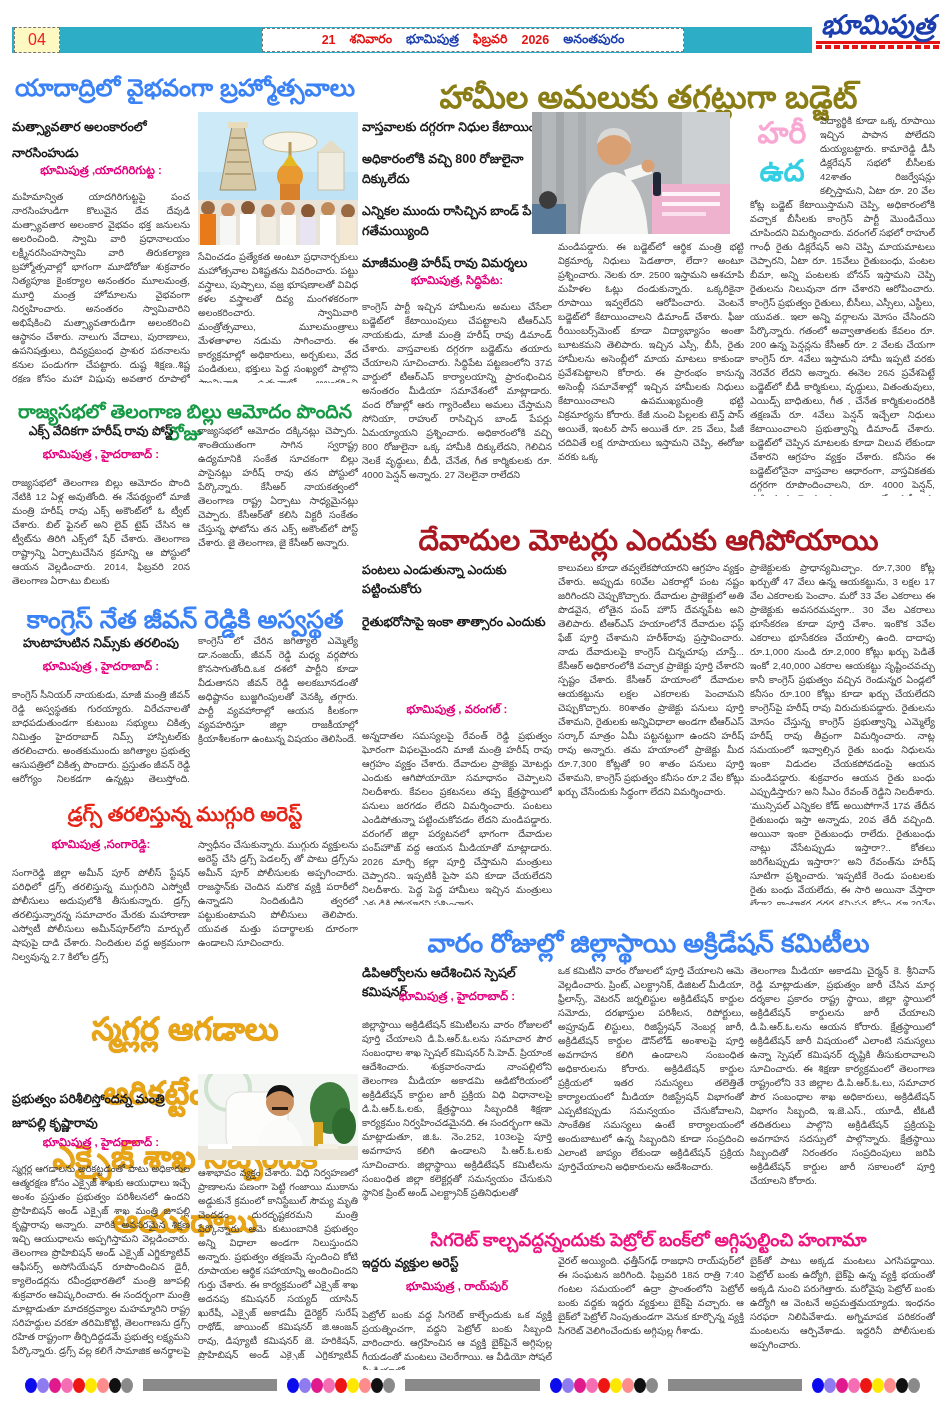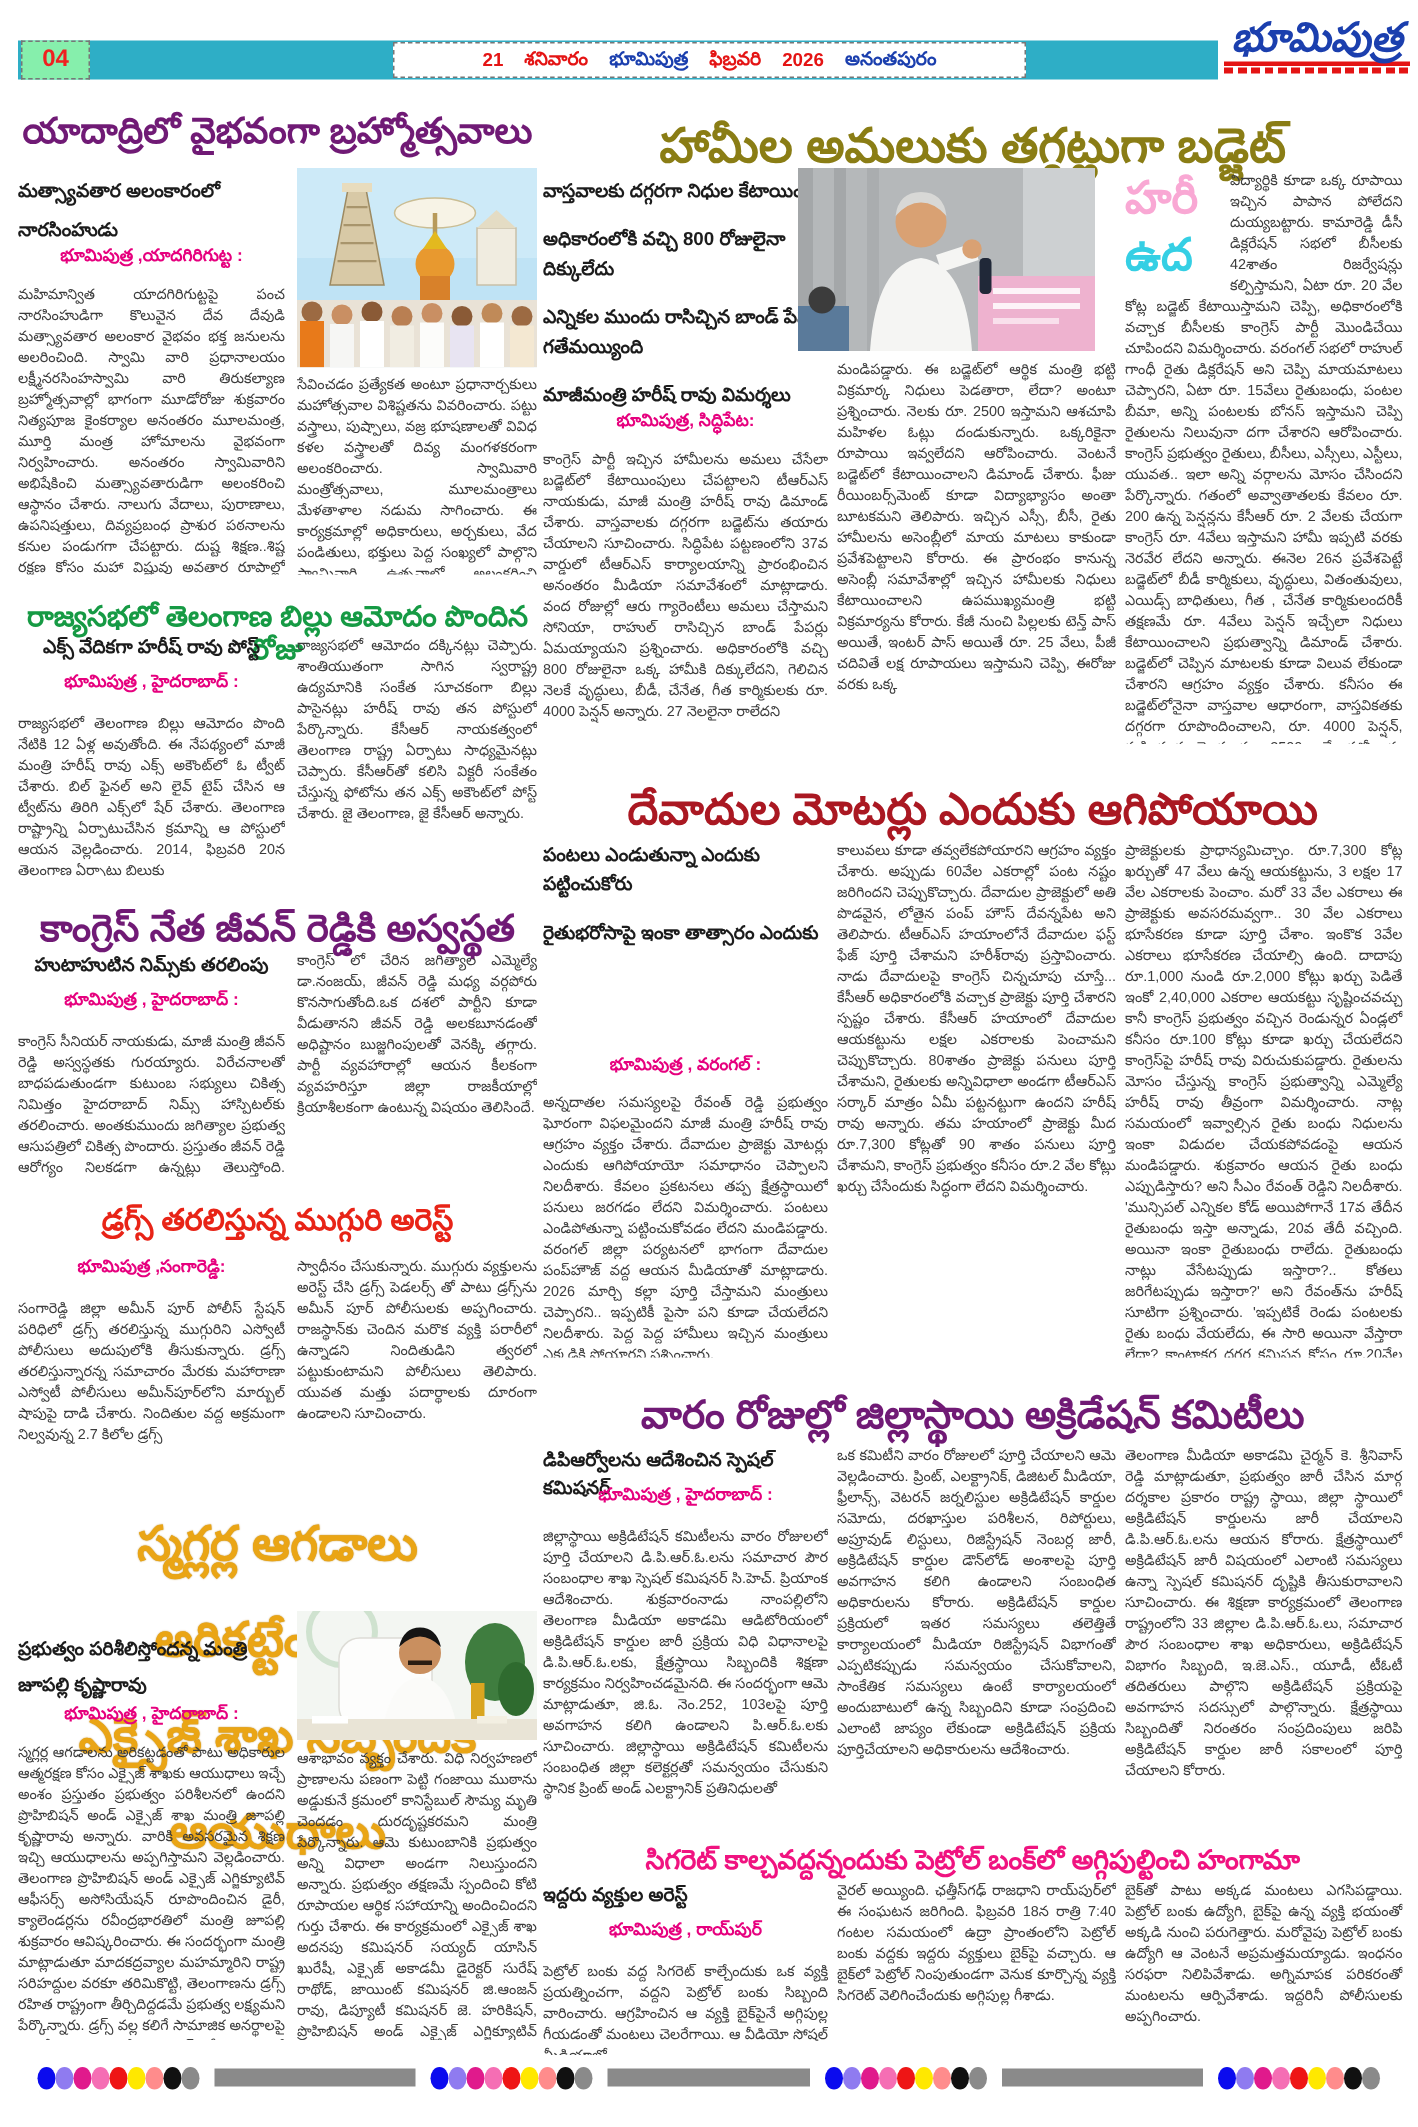--- a/index.html
+++ b/index.html
@@ -7,8 +7,8 @@
         font-family:"Liberation Sans","DejaVu Sans",sans-serif;color:#333;}
   
   .masthead-bar{position:absolute;left:12px;top:27px;width:800px;height:26px;background:#2eaec6;}
-  .pgnum-box{position:absolute;left:14px;top:27px;width:44px;height:24px;background:#86efac;
-             border:1px dashed #777;color:#f02020;font-weight:bold;font-size:16px;
+  .pgnum-box{position:absolute;left:14px;top:27px;width:44px;height:24px;background:#fef9c3;
+             border:1px dashed #777;color:#f02020;font-weight:normal;font-size:16px;
              display:flex;align-items:center;justify-content:center;}
   .date-box{position:absolute;left:262px;top:28px;width:420px;height:22px;background:#fff;
             border:1px dashed #777;display:flex;align-items:center;justify-content:center;

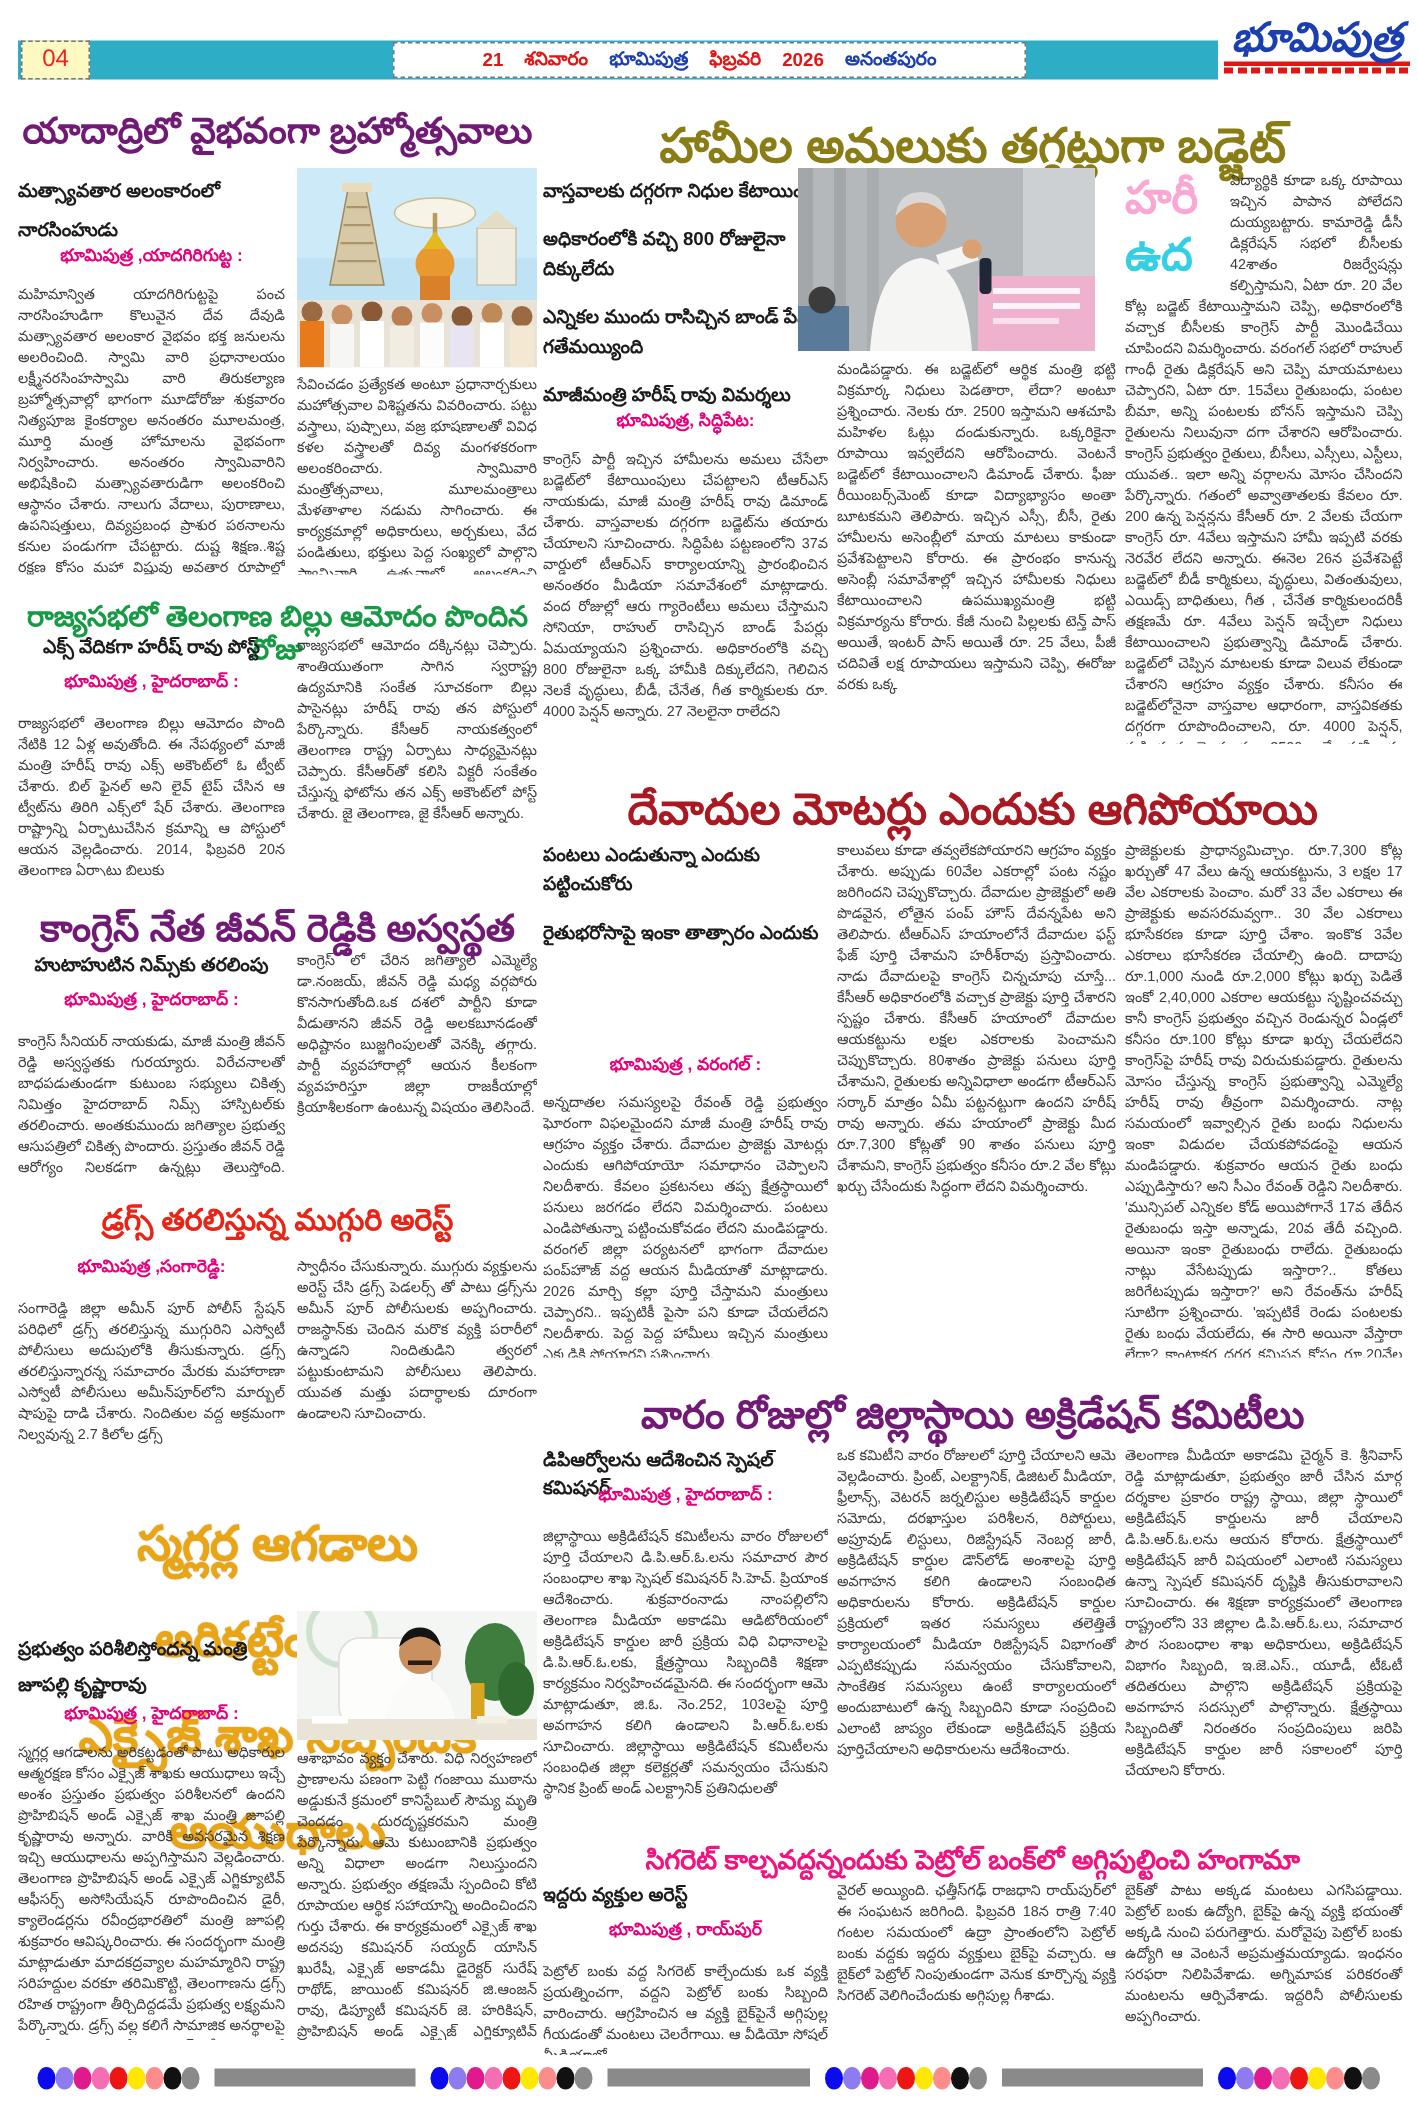--- a/index.html
+++ b/index.html
@@ -29,7 +29,7 @@
   .photo{position:absolute;overflow:hidden;}
   .photo svg{display:block;}
   
-  .c-purple{color:#701a75;} .c-olive{color:#8a7d15;} .c-green{color:#169a44;}
+  .c-purple{color:#3b82f6;} .c-olive{color:#8a7d15;} .c-green{color:#169a44;}
   .c-brick{color:#aa1822;} .c-red{color:#e82417;} .c-gold{color:#eaa515;text-shadow:0 0 1px #b37c08;}
   .c-pink{color:#f01380;}
   

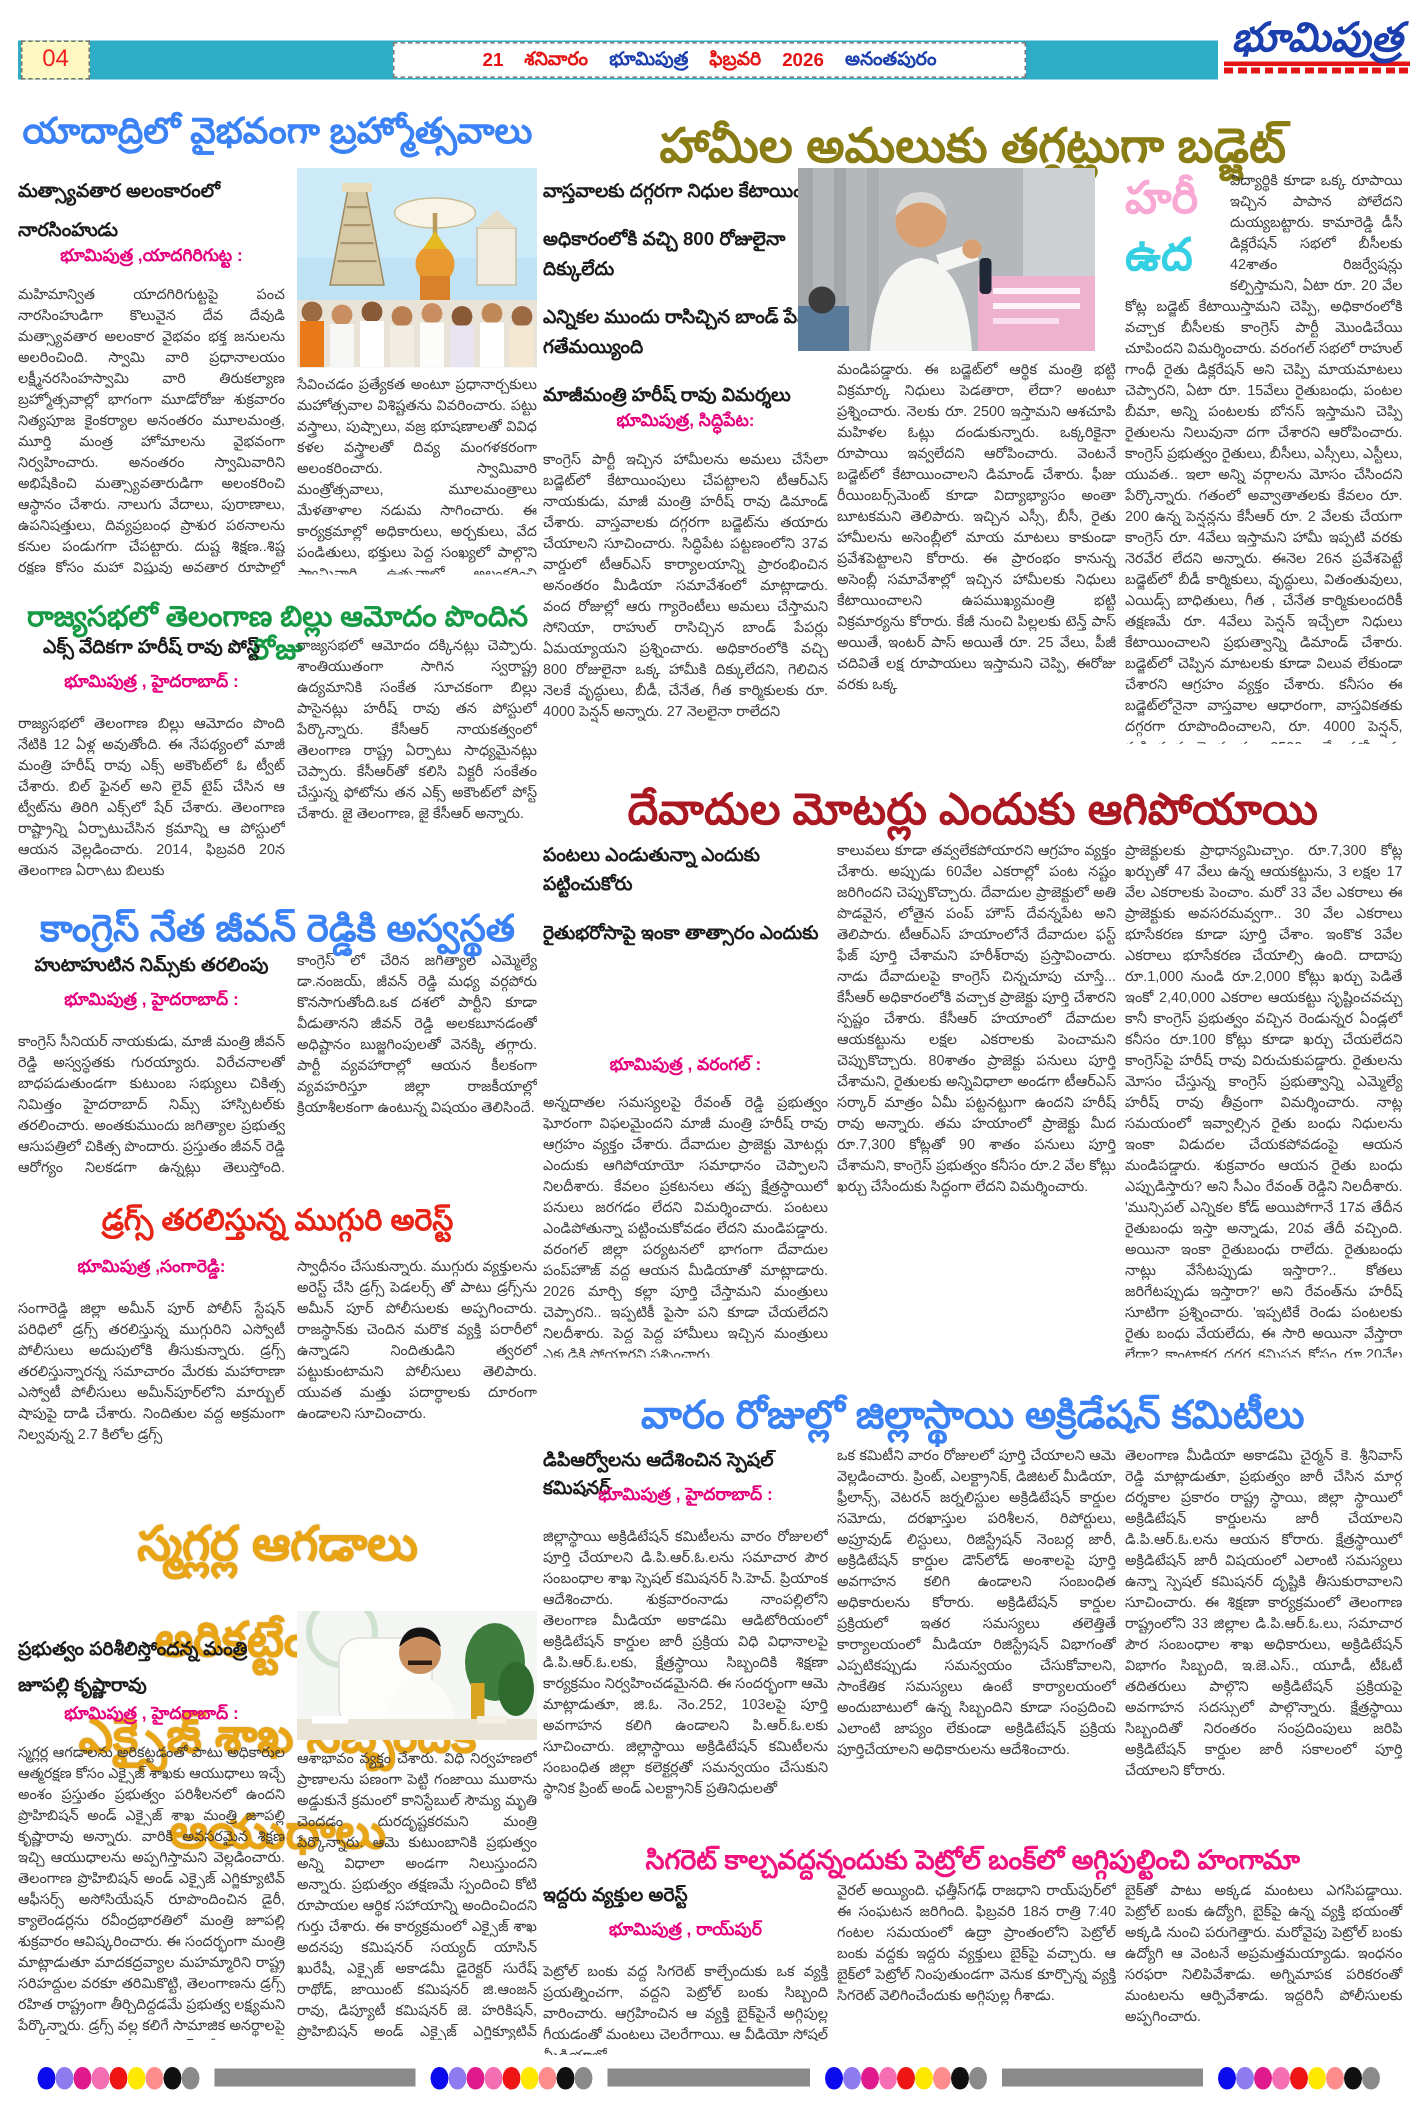--- a/index.html
+++ b/index.html
@@ -33,7 +33,7 @@
   .c-brick{color:#aa1822;} .c-red{color:#e82417;} .c-gold{color:#eaa515;text-shadow:0 0 1px #b37c08;}
   .c-pink{color:#f01380;}
   
-  .deco{float:left;width:64px;margin:0 6px 2px 0;font-weight:800;line-height:1.25;text-align:left;}
+  .deco{float:left;width:64px;margin:0 6px 2px 0;font-weight:800;line-height:1.25;text-align:center;}
   .deco1{color:#f9a8d4;font-size:30px;}
   .deco2{color:#35cfe4;font-size:30px;}
   

